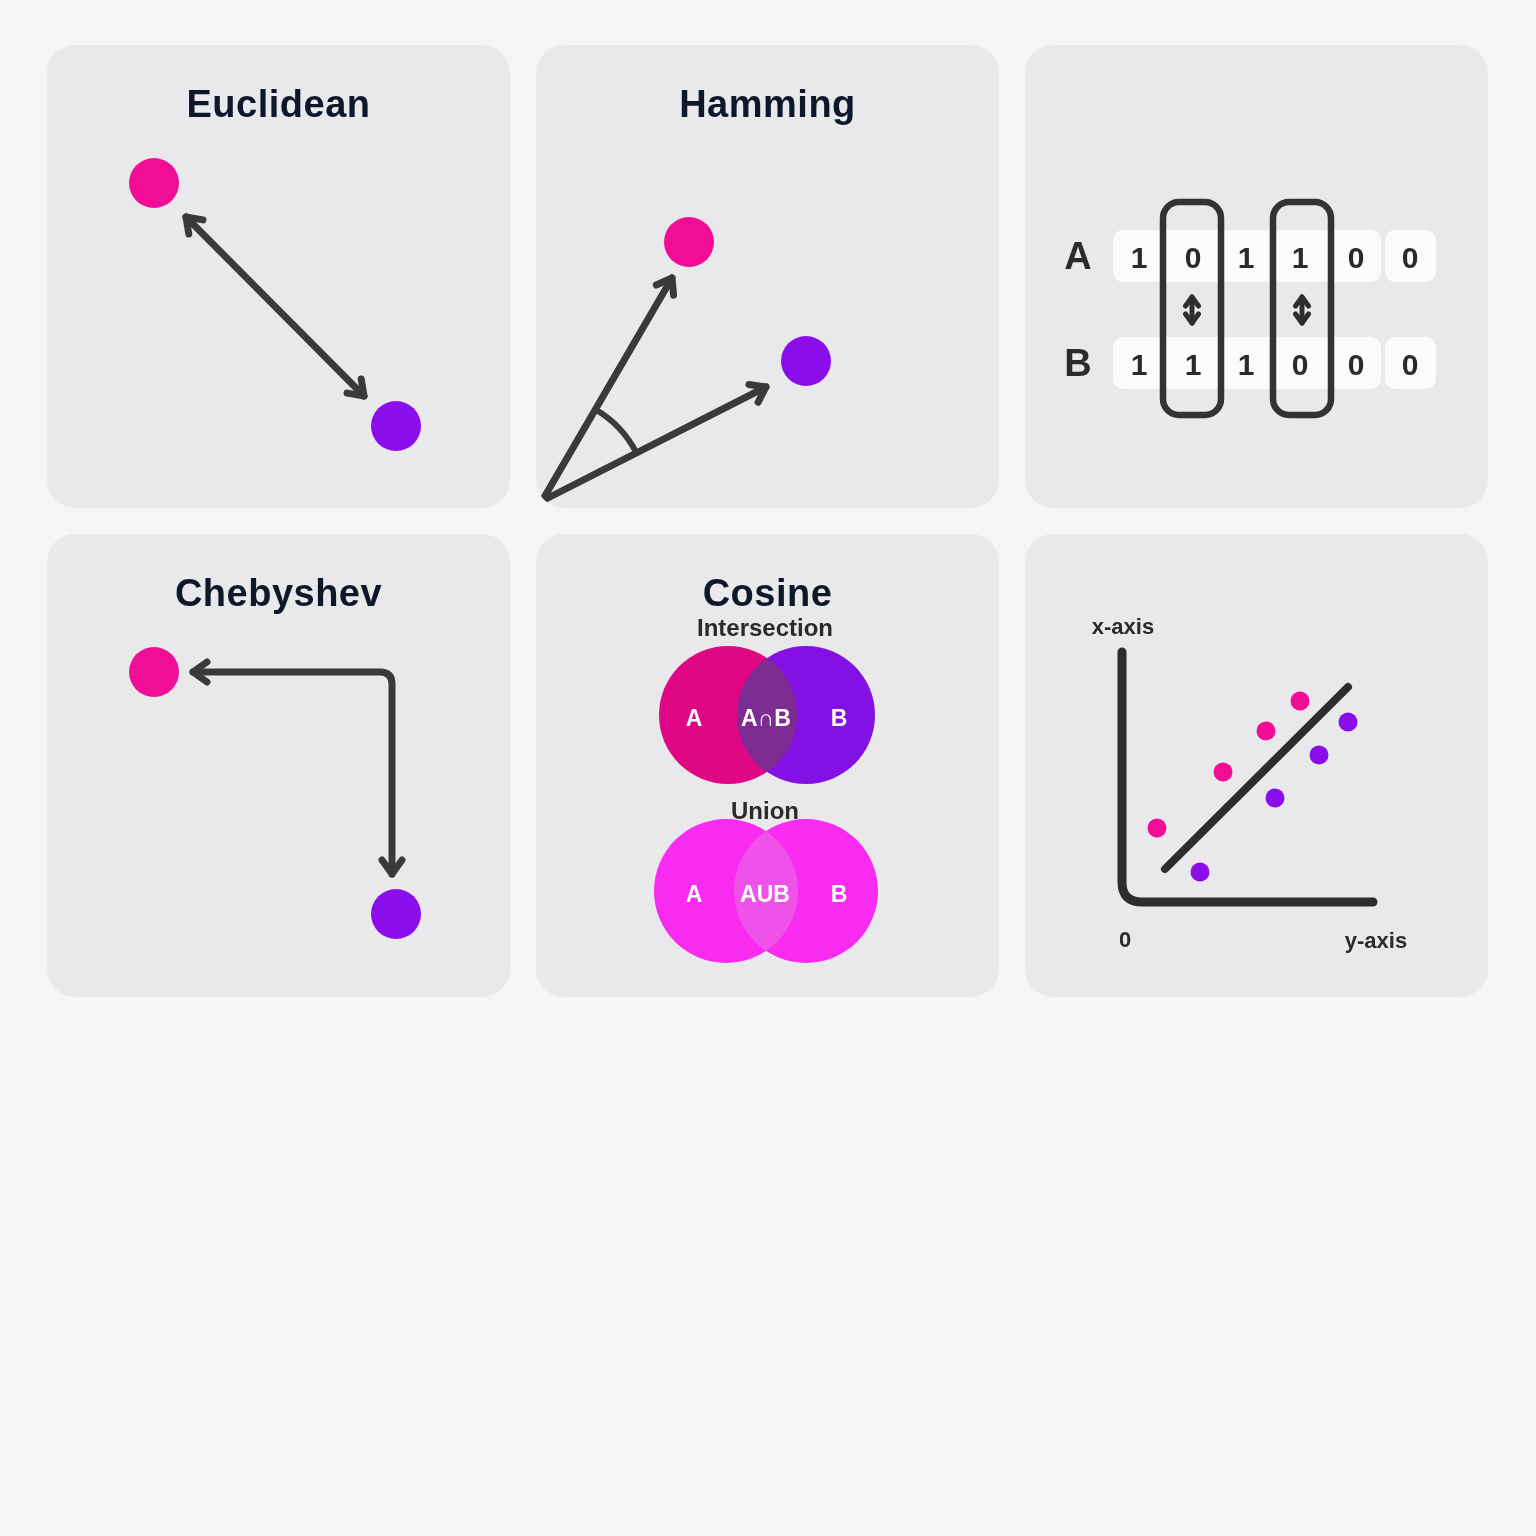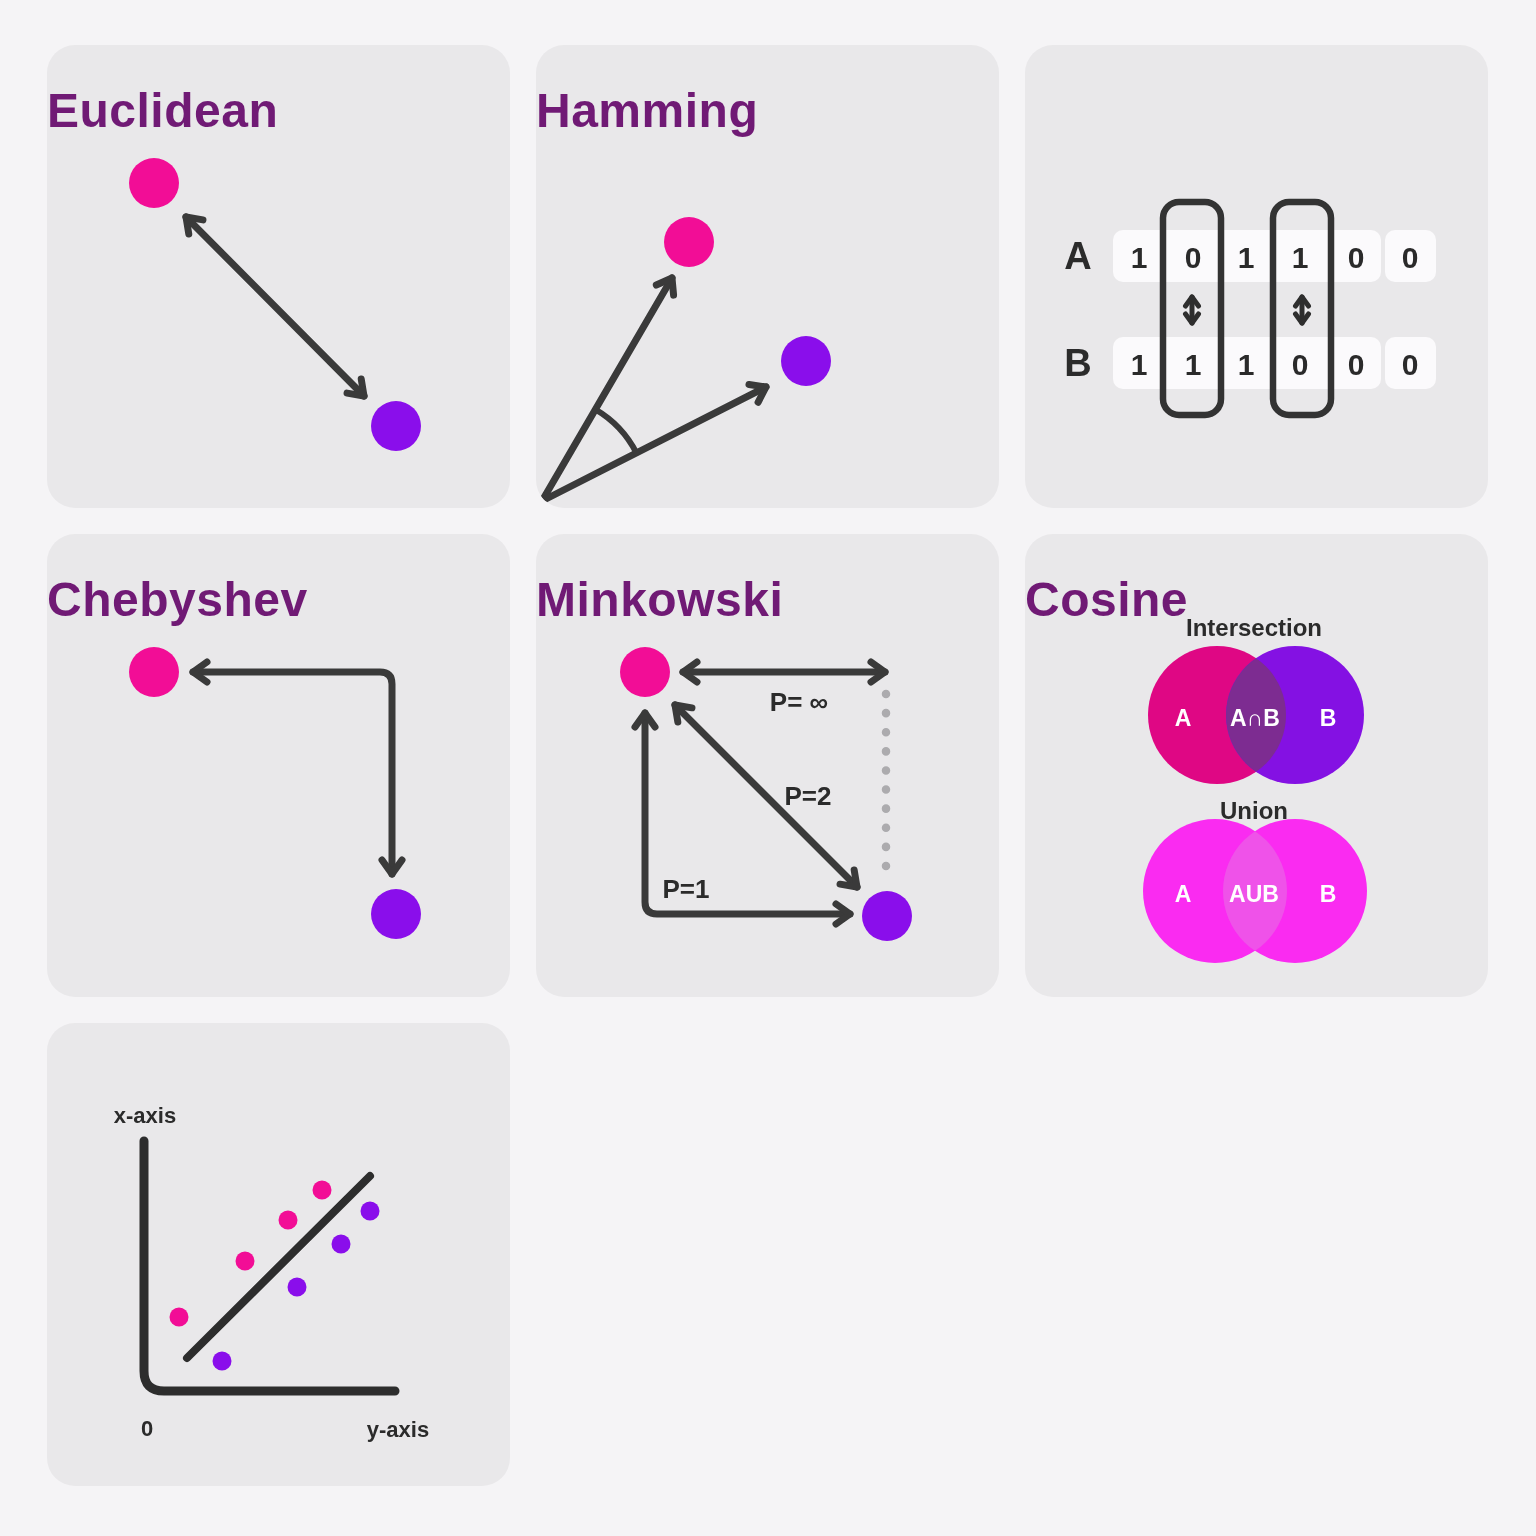--- a/index.html
+++ b/index.html
@@ -25,9 +25,9 @@
   }
   .card h2 {
     position:absolute; top:38px; left:0; width:100%;
-    text-align:left;
-    font-size:48px; font-weight:700; letter-spacing:.5px;
-    color:#701a75;
+    text-align:center;
+    font-size:38px; font-weight:700; letter-spacing:.5px;
+    color:#0f172a;
   }
   .card svg { position:absolute; inset:0; width:463px; height:463px; }
   svg text {

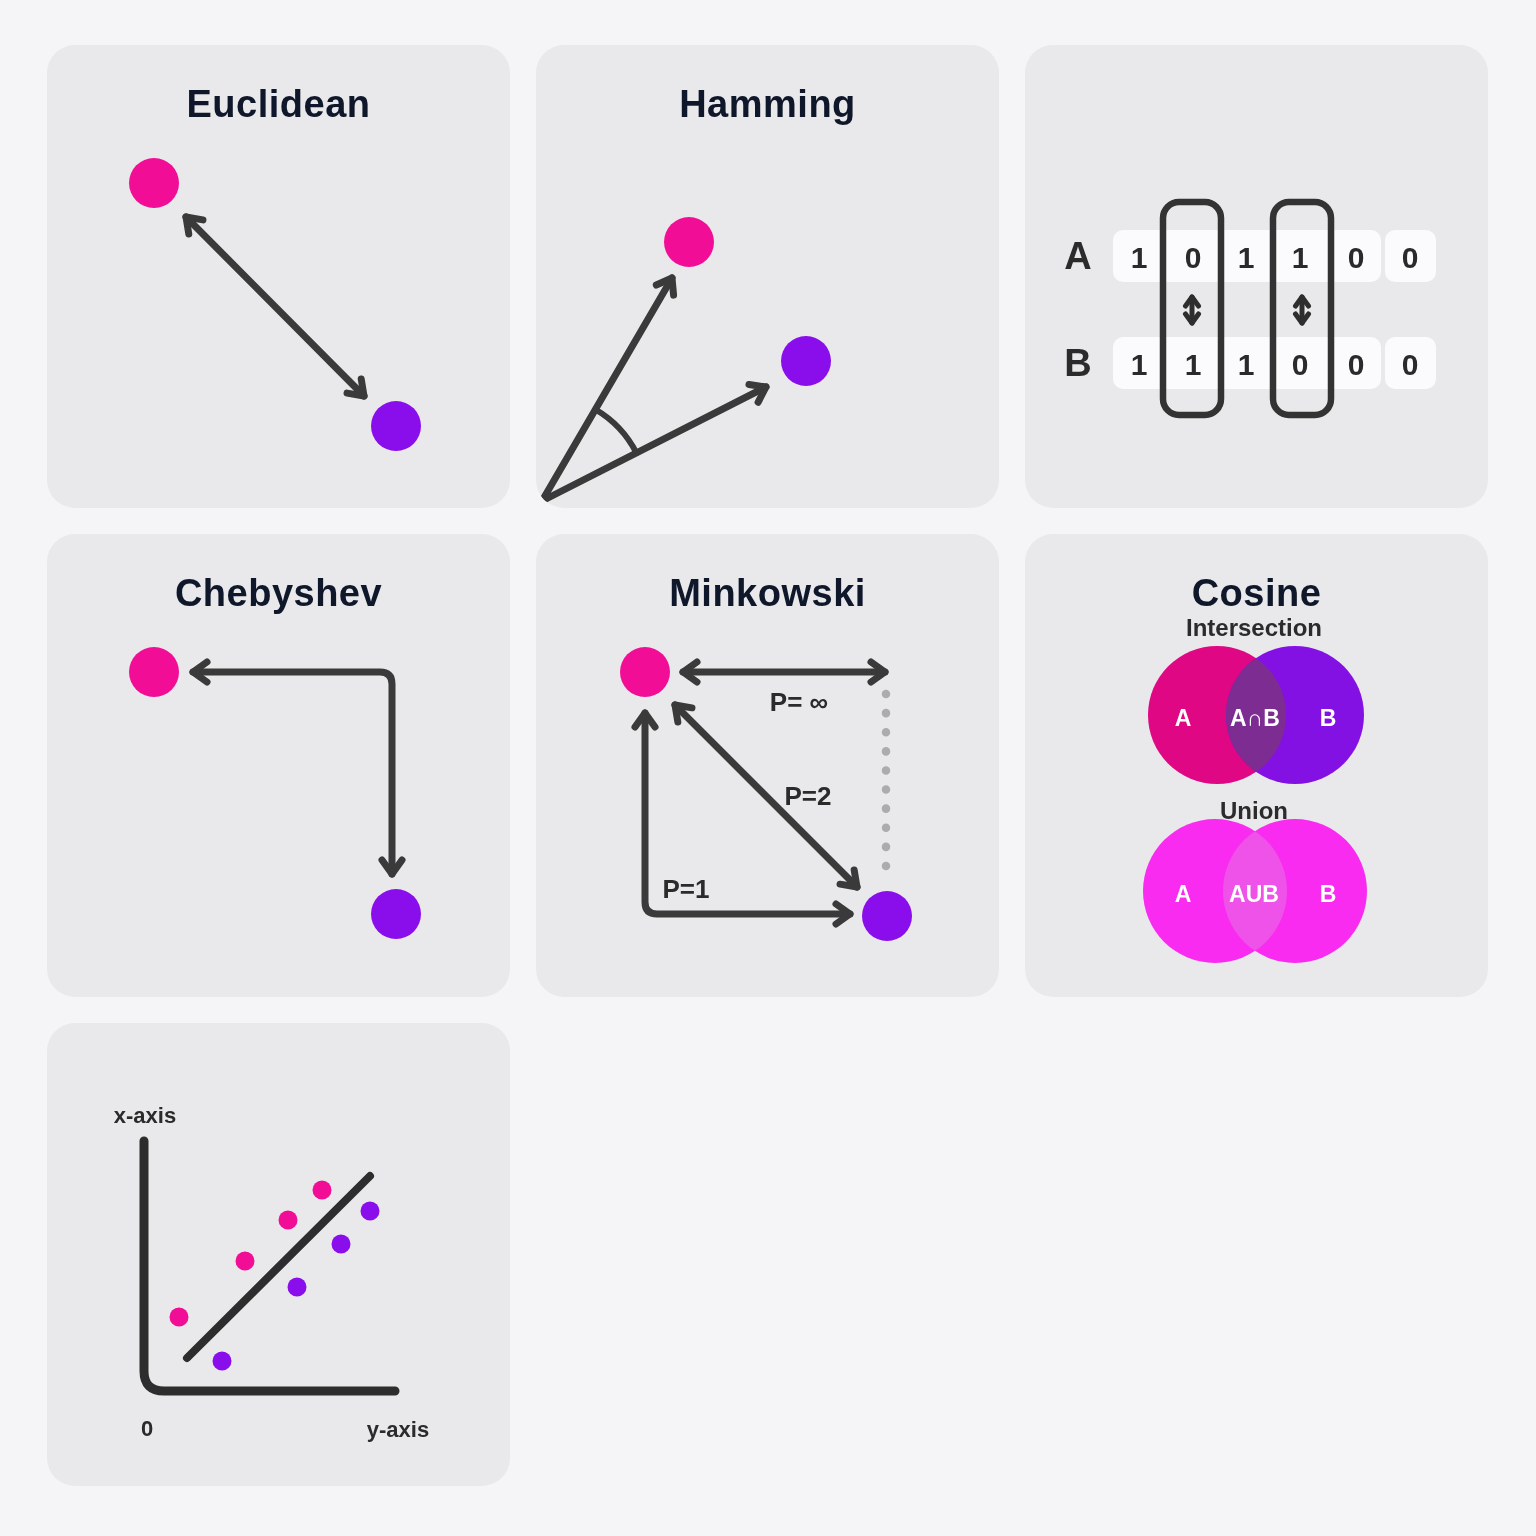--- a/index.html
+++ b/index.html
@@ -128,28 +128,6 @@
     </svg>
   </section>
 
-  <section class="card">
-    <h2>Minkowski</h2>
-    <svg viewBox="0 0 463 463">
-      <defs>
-        <marker id="ahMk" viewBox="-20 -20 40 40" markerWidth="40" markerHeight="40" refX="0" refY="0" orient="auto-start-reverse" markerUnits="userSpaceOnUse">
-          <path d="M -14 -10 L 0 0 L -14 10" fill="none" stroke="#3A3A3A" stroke-width="7" stroke-linecap="round" stroke-linejoin="round"></path>
-        </marker>
-      </defs>
-      <circle cx="109" cy="138" r="25" fill="#F20D96"></circle>
-      <circle cx="351" cy="382" r="25" fill="#8A0EEB"></circle>
-
-      <line x1="147" y1="138" x2="349" y2="138" stroke="#3A3A3A" stroke-width="7" stroke-linecap="round" marker-start="url(#ahMk)" marker-end="url(#ahMk)"></line>
-      <line x1="350" y1="160" x2="350" y2="338" stroke="#ACABAE" stroke-width="8.5" stroke-linecap="round" stroke-dasharray="0.1 19"></line>
-      <text x="263" y="168" text-anchor="middle" dominant-baseline="central" class="metric-label">P= ∞</text>
-
-      <line x1="139" y1="171" x2="321" y2="353" stroke="#3A3A3A" stroke-width="7" stroke-linecap="round" marker-start="url(#ahMk)" marker-end="url(#ahMk)"></line>
-      <text x="272" y="262" text-anchor="middle" dominant-baseline="central" class="metric-label">P=2</text>
-
-      <path d="M 109 179 V 368 Q 109 380 121 380 H 314" fill="none" stroke="#3A3A3A" stroke-width="7" stroke-linecap="round" marker-start="url(#ahMk)" marker-end="url(#ahMk)"></path>
-      <text x="150" y="355" text-anchor="middle" dominant-baseline="central" class="metric-label">P=1</text>
-    </svg>
-  </section>
 
 
   <section class="card">

